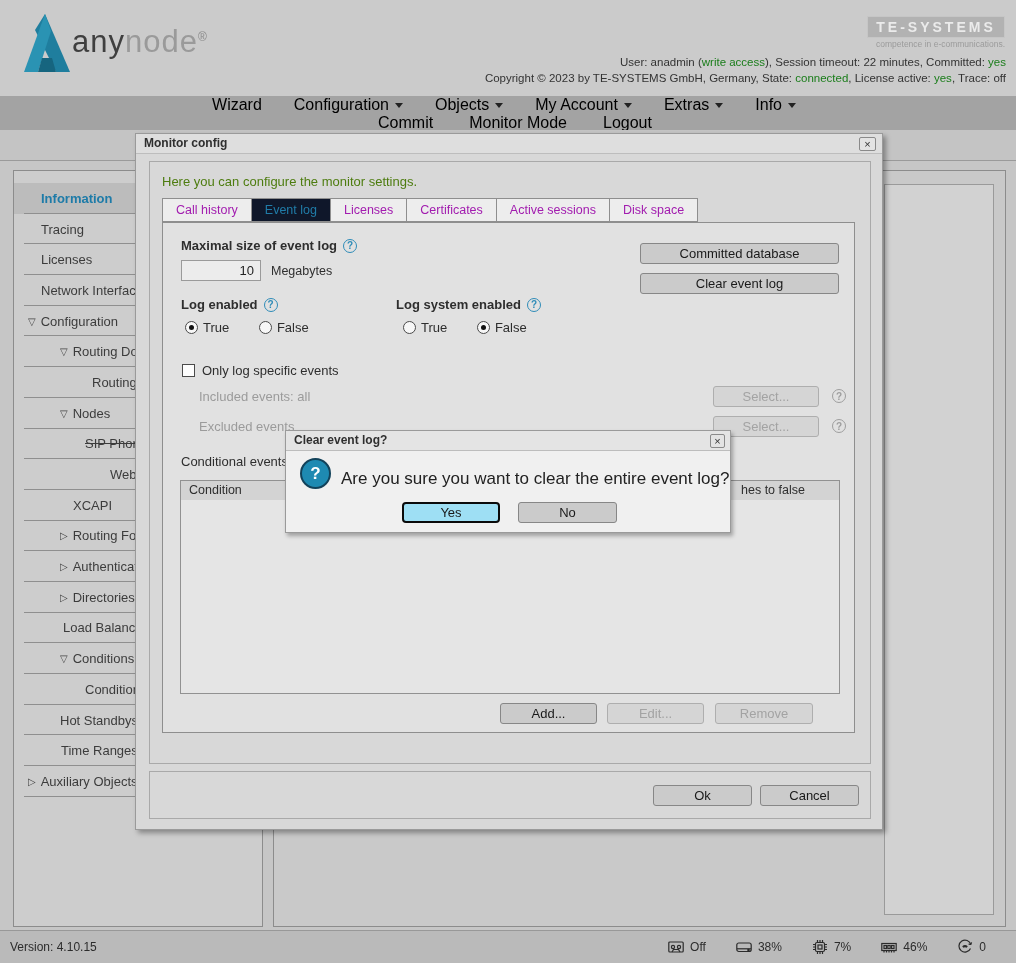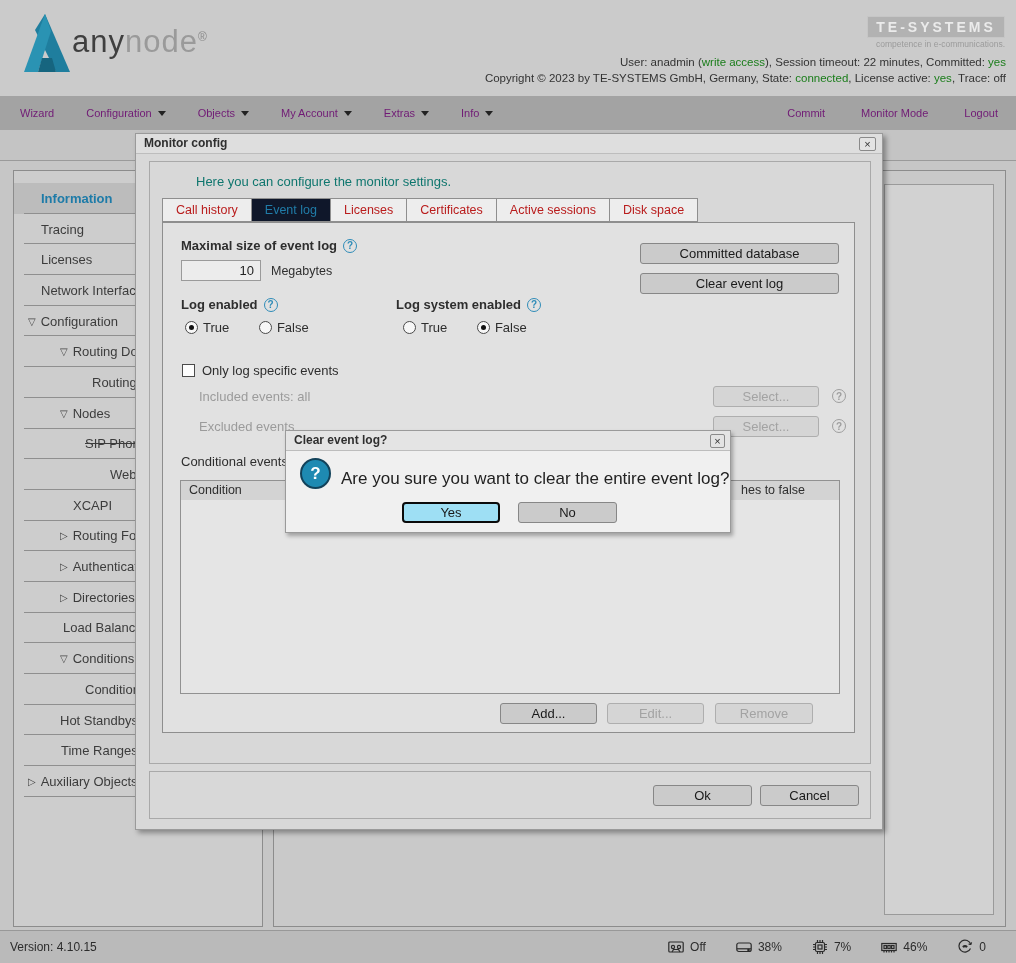--- a/index.html
+++ b/index.html
@@ -24,7 +24,7 @@
   .grn { color:#1a7d1a; }
 
   
-  #nav { left:0; top:96px; width:1016px; height:34px; background:#a3a3a3; display:flex; align-items:center; font-size:11px; color:#701a75; }
+  #nav { left:0; top:96px; width:1016px; height:34px; background:#a3a3a3; display:flex; align-items:center; font-size:16px; color:#000000;flex-direction:column; }
   .navitem { padding:0 4px; margin-right:24px; cursor:default; display:flex; align-items:center; }
   .caret { width:0; height:0; border-left:4px solid transparent; border-right:4px solid transparent; border-top:5px solid #222; margin-left:6px; display:inline-block; }
   #nav-left { display:flex; padding-left:16px; flex:1; }

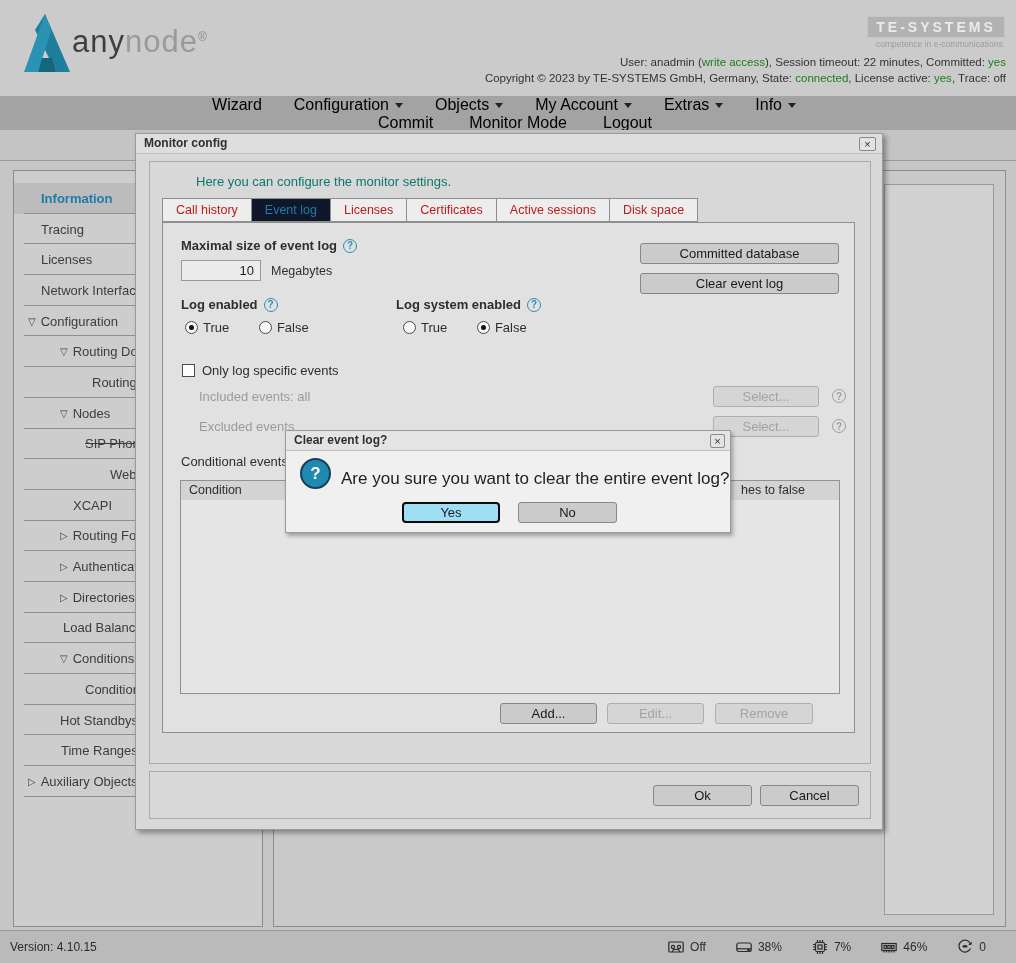--- a/index.html
+++ b/index.html
@@ -52,7 +52,7 @@
   #dlg-x { right:6px; }
   .groupbox { position:absolute; border:1px solid #a9a9a9; }
   #gb1 { left:13px; top:27px; width:722px; height:603px; }
-  #dlg-intro { position:absolute; left:12px; top:12px; font-size:13px; color:#0f766e;margin-left:34px; }
+  #dlg-intro { position:absolute; left:12px; top:12px; font-size:13px; color:#4d7c0f; }
   #tabs { position:absolute; left:12px; top:36px; height:24px; display:flex; }
   .tab { height:24px; line-height:22px; padding:0 13px; font-size:12.5px; background:#ededed; border:1px solid #8e8e8e; border-right:none; color:#b91c1c; cursor:pointer; }
   .tab:last-child { border-right:1px solid #8e8e8e; }

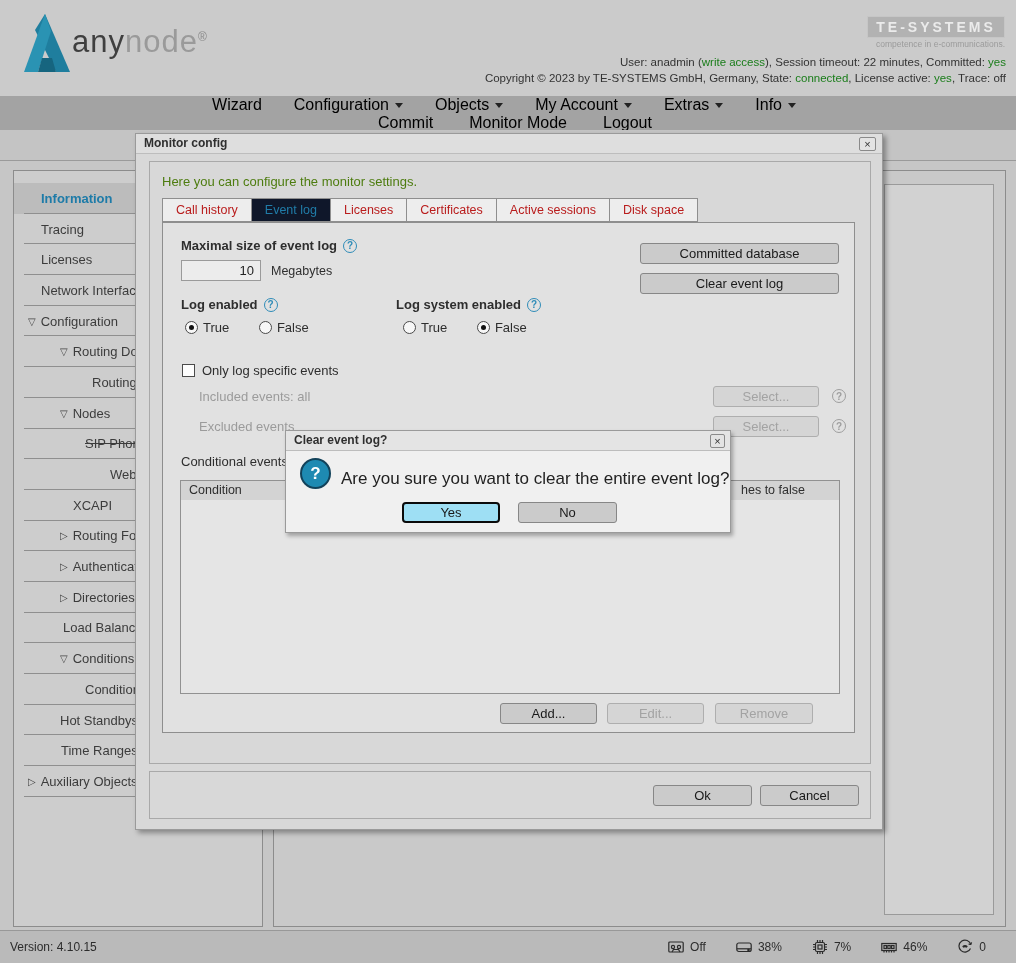--- a/index.html
+++ b/index.html
@@ -54,7 +54,7 @@
   #gb1 { left:13px; top:27px; width:722px; height:603px; }
   #dlg-intro { position:absolute; left:12px; top:12px; font-size:13px; color:#4d7c0f; }
   #tabs { position:absolute; left:12px; top:36px; height:24px; display:flex; }
-  .tab { height:24px; line-height:22px; padding:0 13px; font-size:12.5px; background:#ededed; border:1px solid #8e8e8e; border-right:none; color:#b91c1c; cursor:pointer; }
+  .tab { height:24px; line-height:22px; padding:0 13px; font-size:12.5px; background:#ededed; border:1px solid #8e8e8e; border-right:none; color:#a21caf; cursor:pointer; }
   .tab:last-child { border-right:1px solid #8e8e8e; }
   .tab.active { background:#0f172a; color:#207ca8; }
   #tabpanel { position:absolute; left:12px; top:60px; width:693px; height:511px; background:#e1e1e1; border:1px solid #8e8e8e; }

